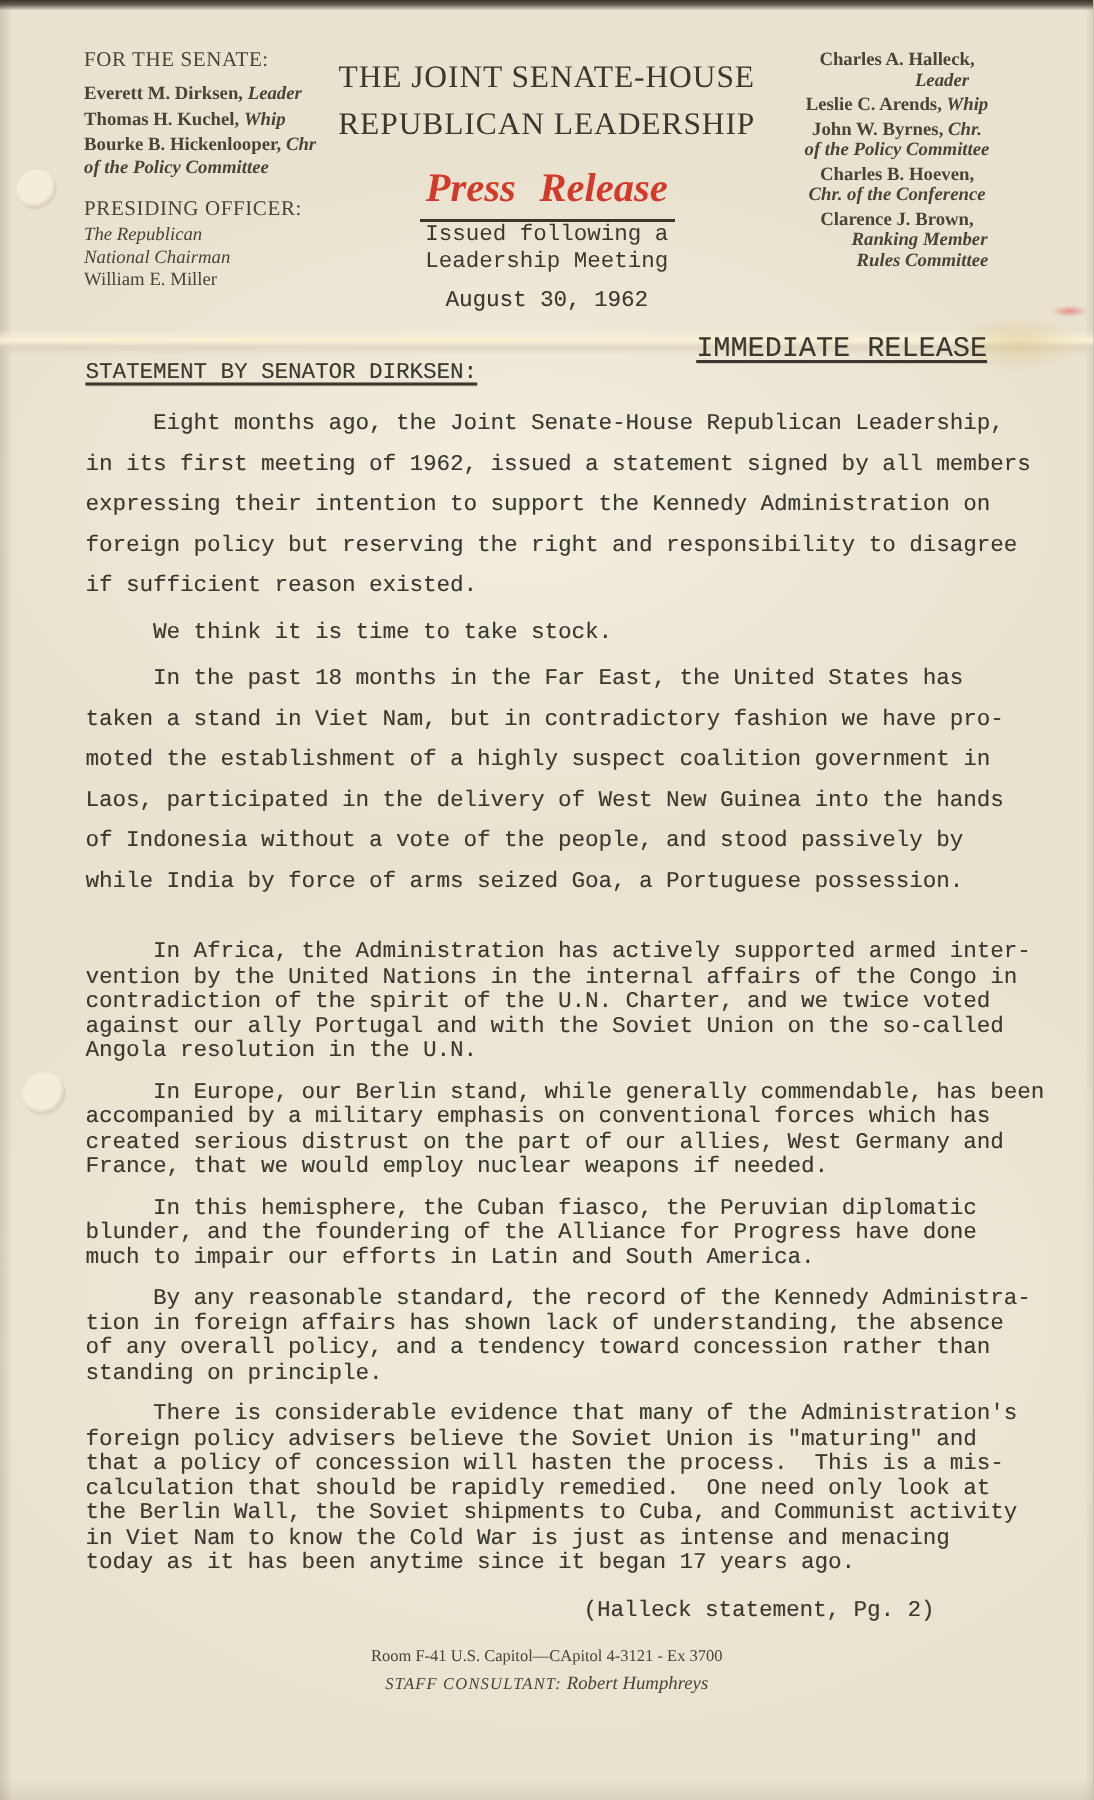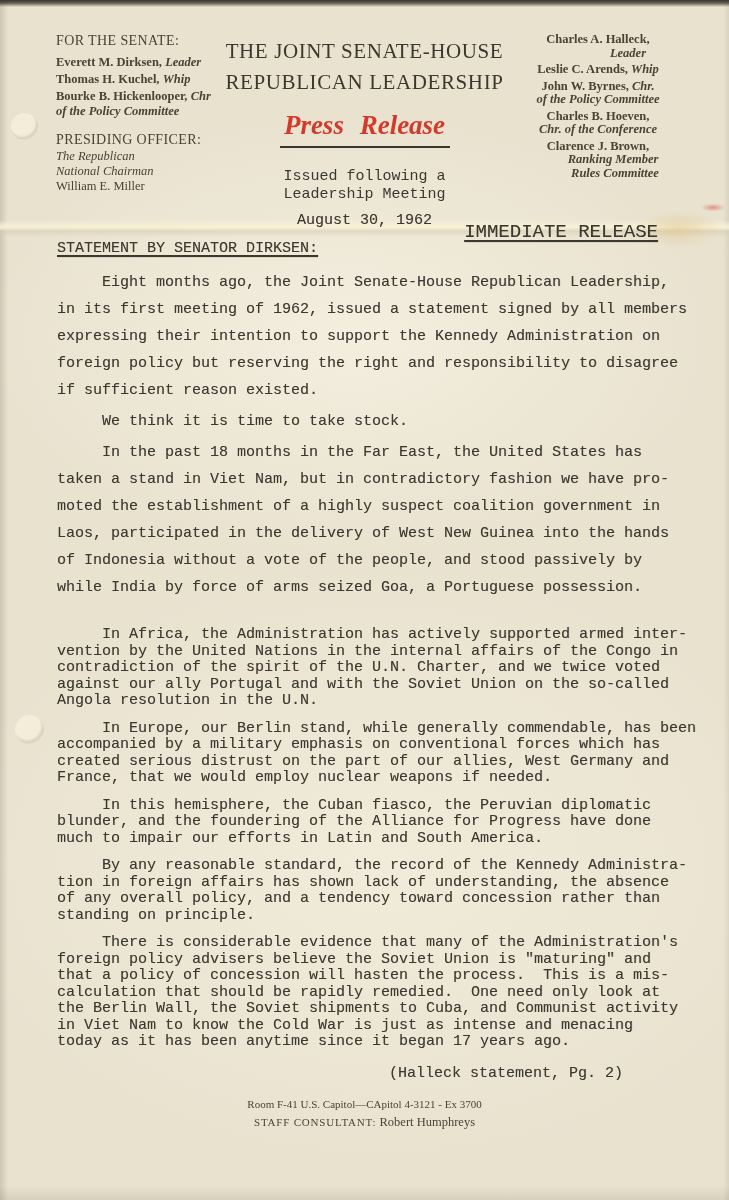--- a/index.html
+++ b/index.html
@@ -40,7 +40,7 @@
   .mast-title{font-size:21px;letter-spacing:0.6px;line-height:31px;white-space:nowrap;}
   .press{margin-top:12px;font-size:27px;line-height:30px;font-style:italic;font-weight:bold;word-spacing:9px;}
   .press-rule{width:170px;height:2px;background:#3a362b;margin:6px auto 0 auto;}
-  .issued{display:inline-block;text-align:left;margin-top:20px;
+  .issued{display:inline-block;text-align:left;
     font-family:"Liberation Mono", monospace;font-size:15px;line-height:18px;color:#3b3830;}
   .mast-date{margin-top:8px;font-family:"Liberation Mono", monospace;font-size:15px;color:#3b3830;}
 

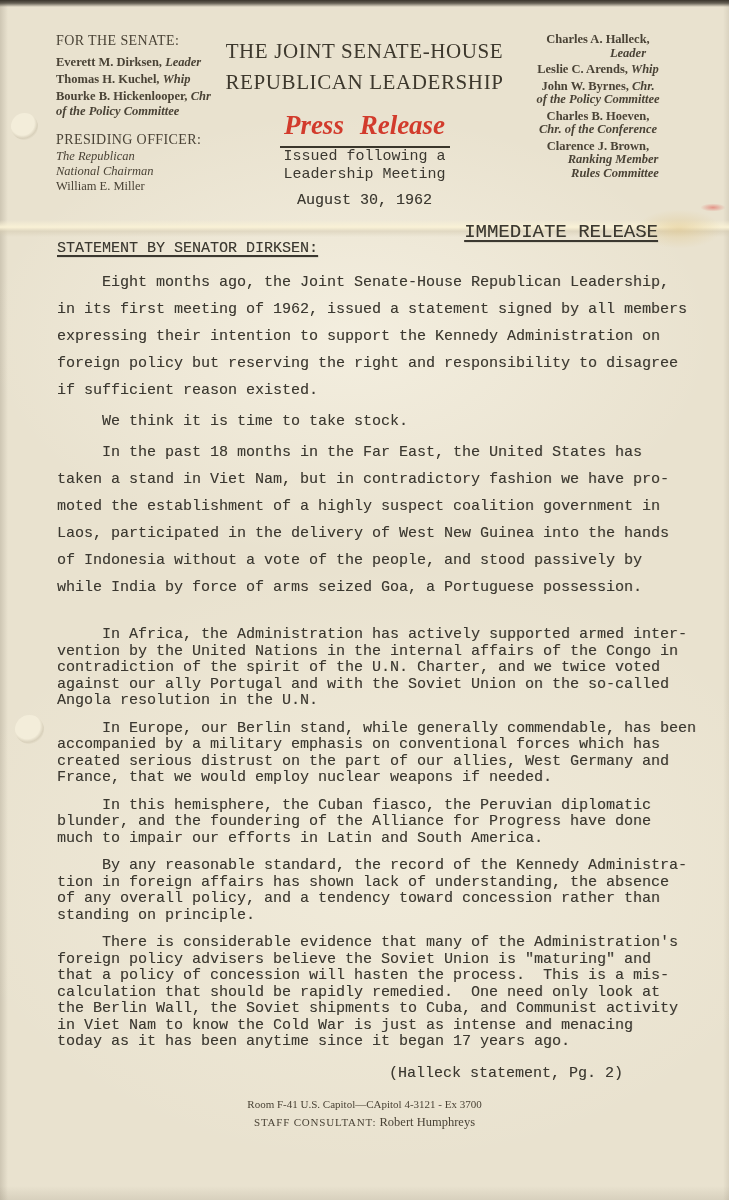--- a/index.html
+++ b/index.html
@@ -60,7 +60,7 @@
   
   .footer{position:absolute;left:0;right:0;top:1096px;text-align:center;color:#4a4336;}
   .footer-address{font-size:11px;line-height:16px;}
-  .footer-consultant{font-size:12.5px;margin-top:3px;}
+  .footer-consultant{font-size:12.5px;margin-top:3px;font-style:italic;}
   .footer-consultant .label{font-size:11px;letter-spacing:0.8px;}
 </style>
 </head>

